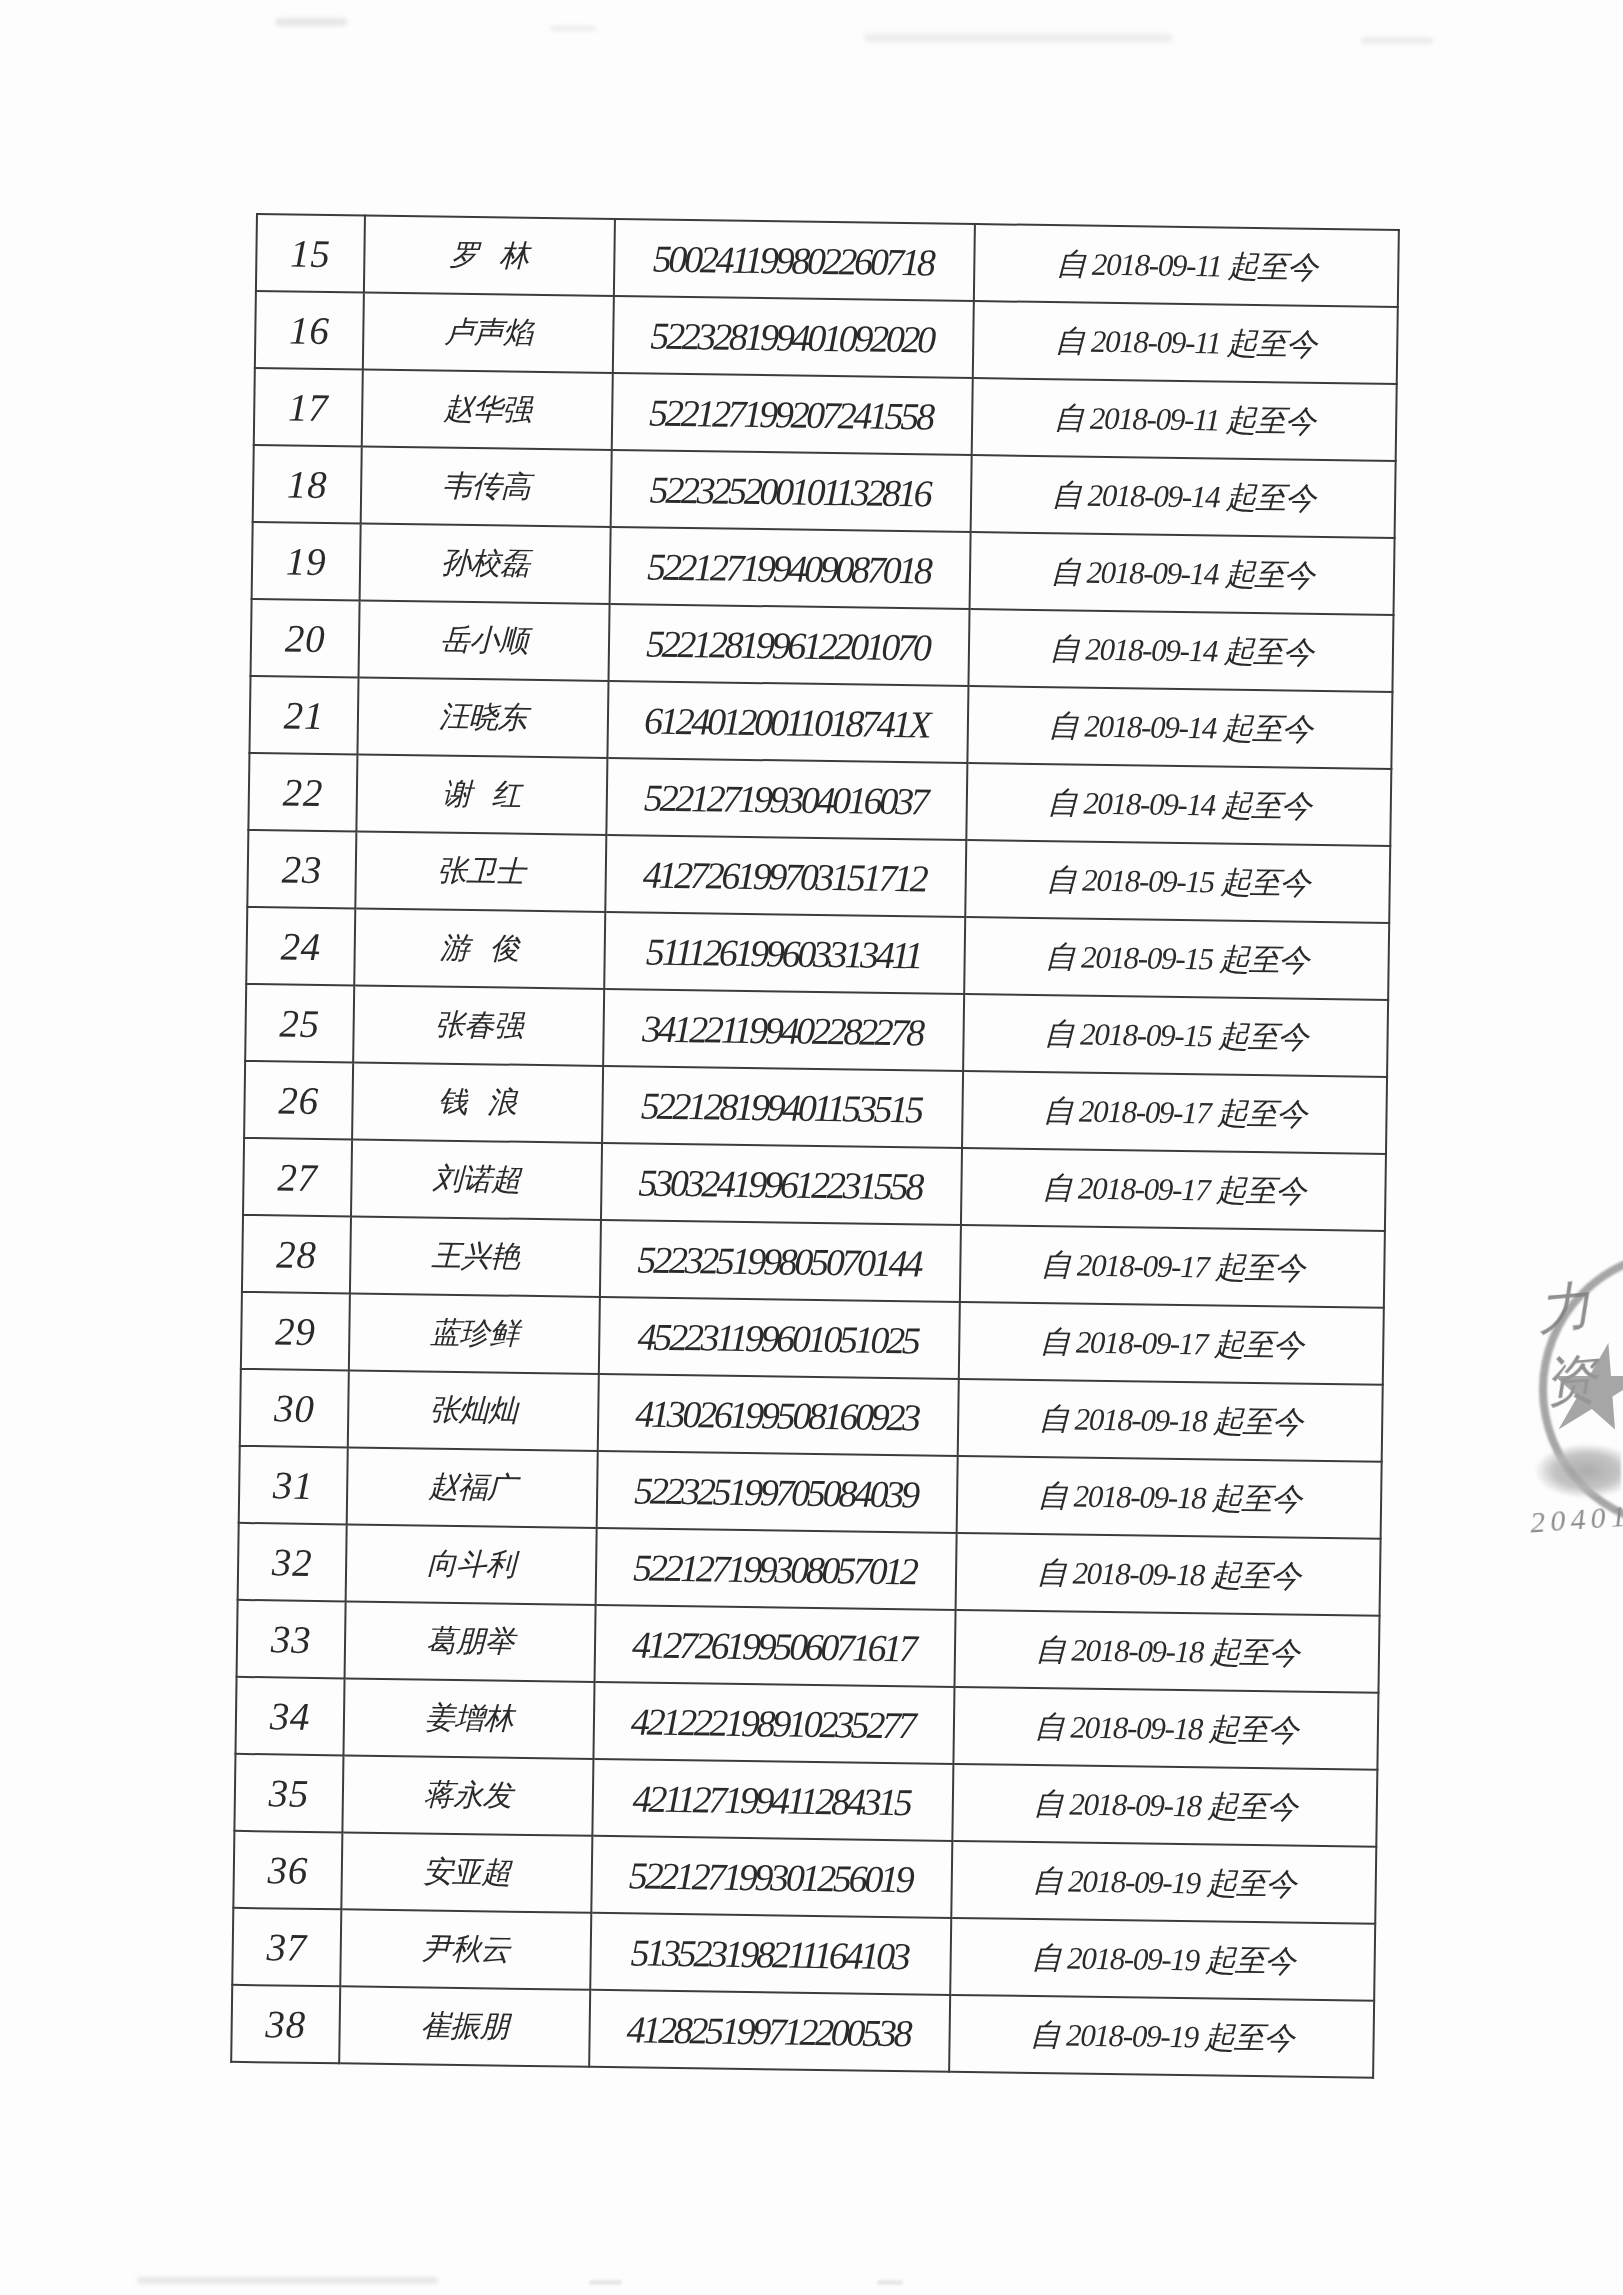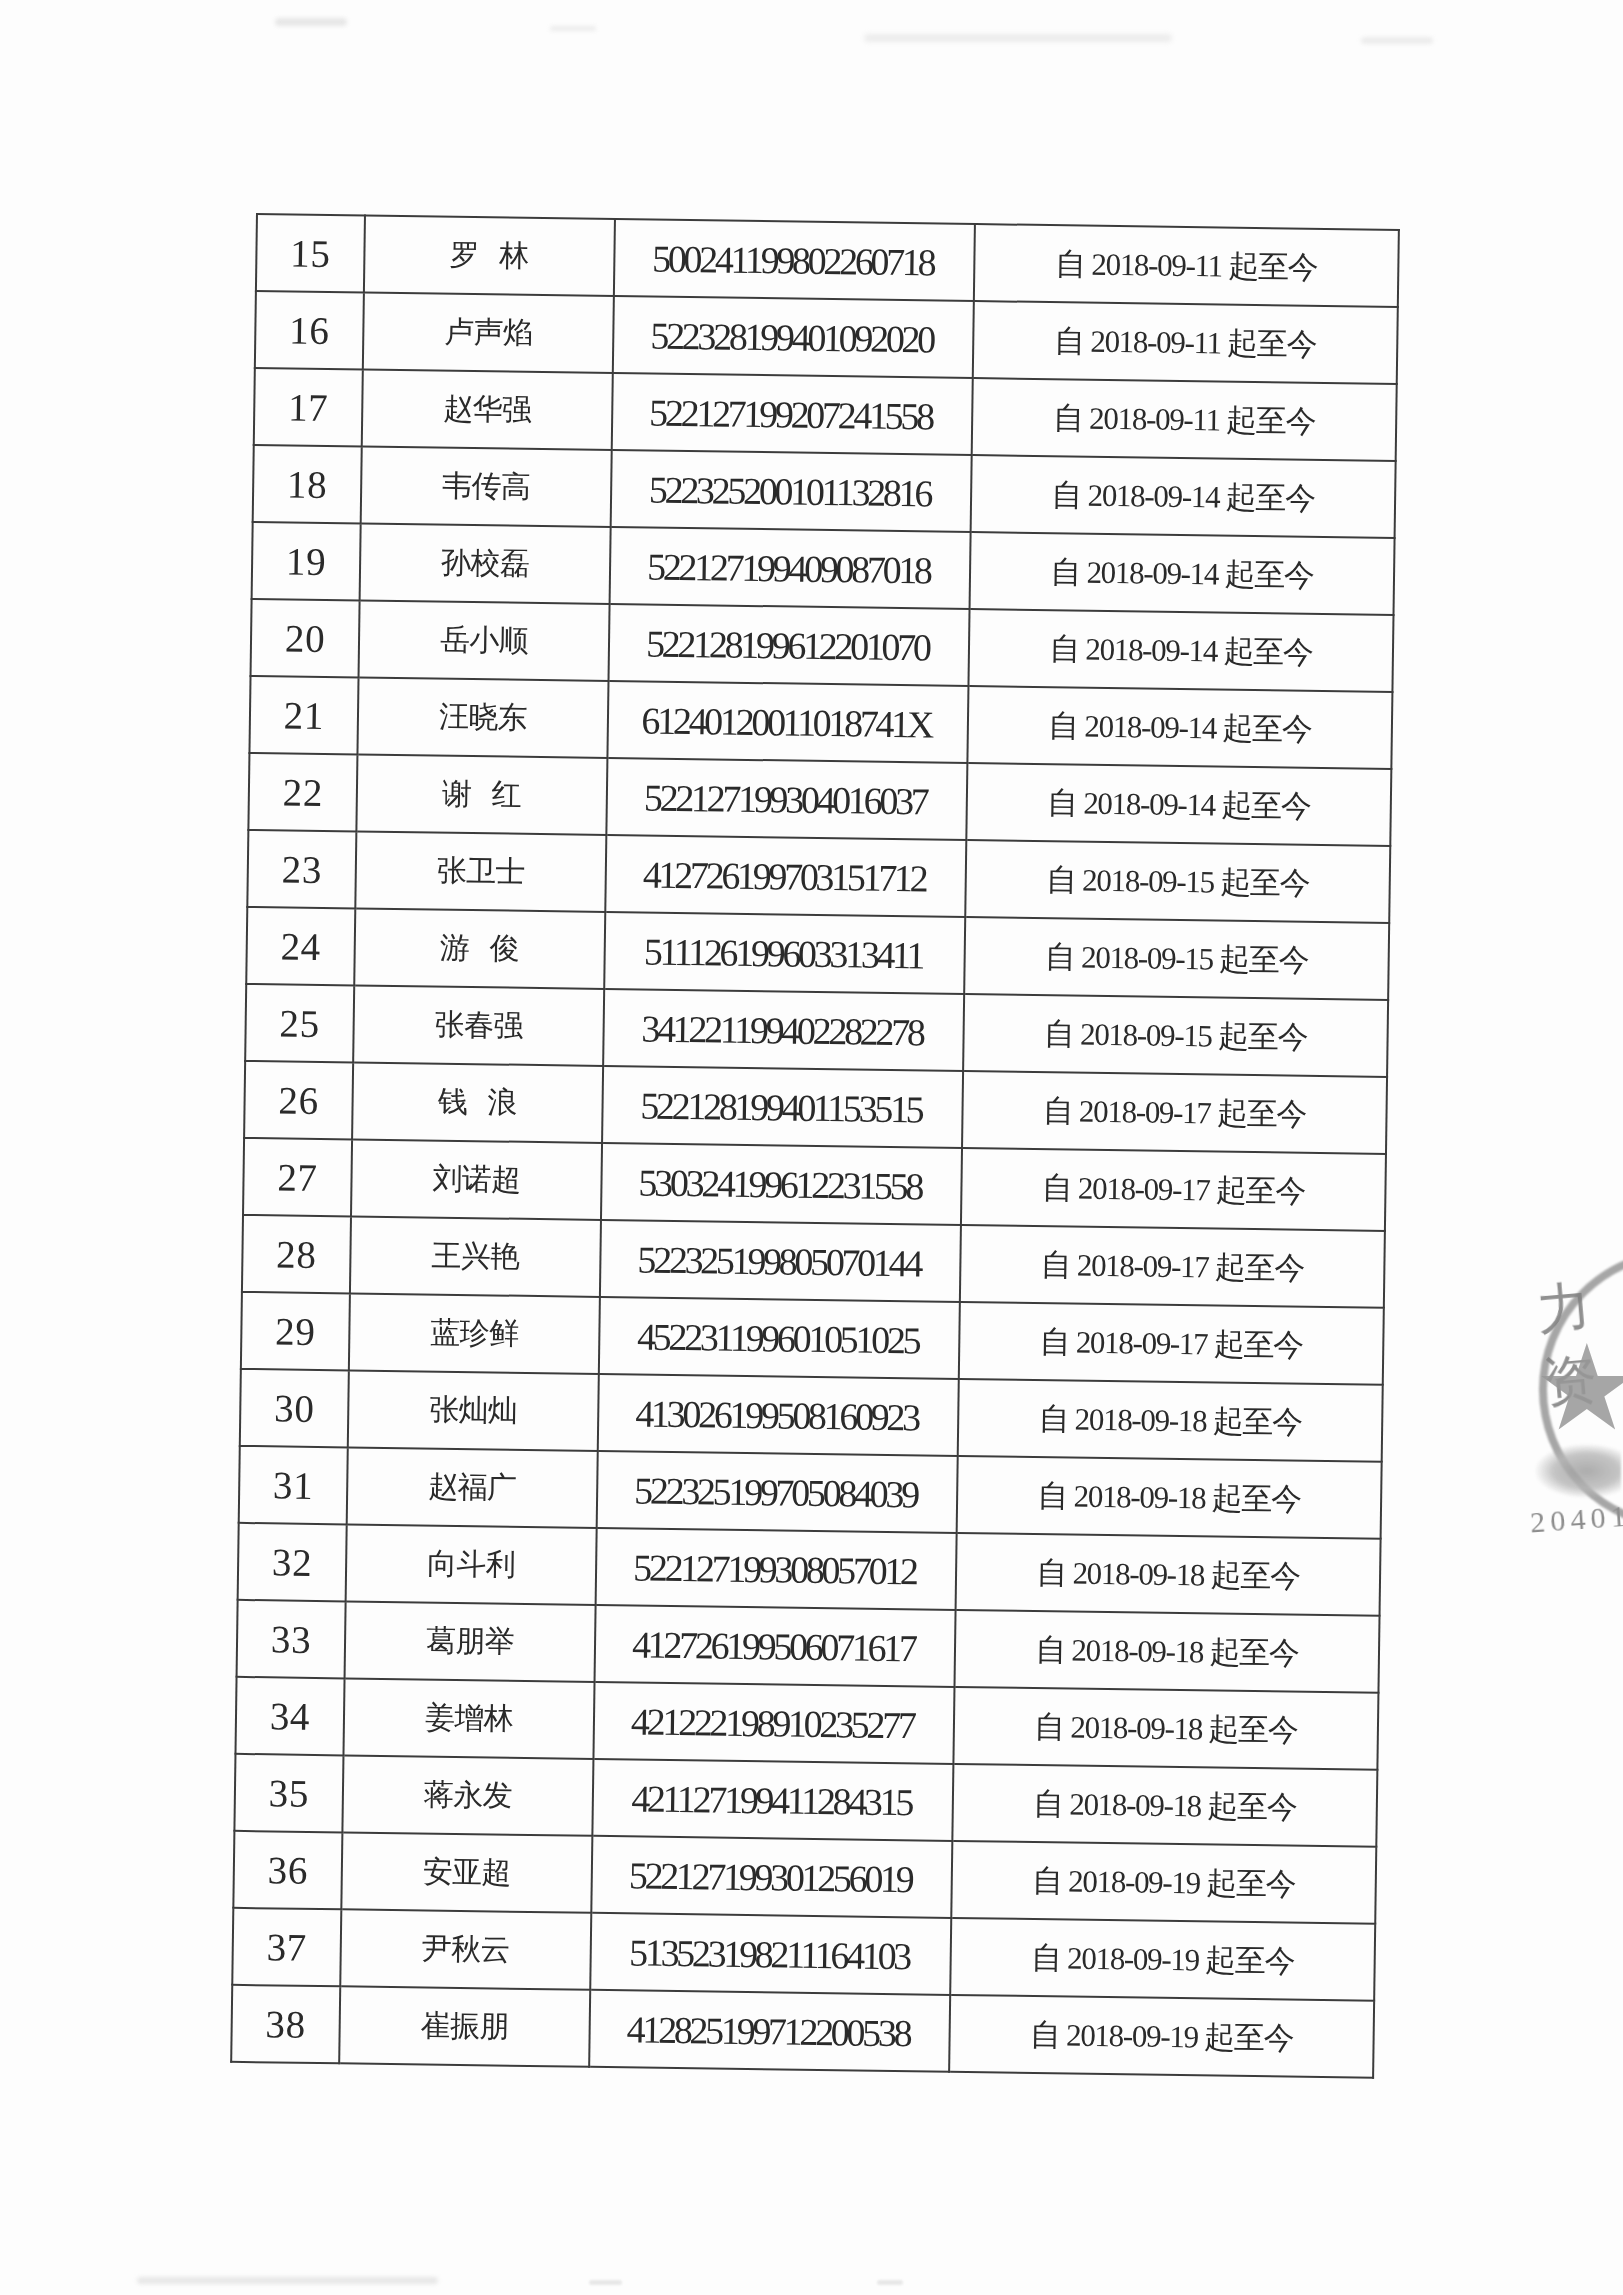--- a/index.html
+++ b/index.html
@@ -10,7 +10,7 @@
   }
   .page{
     position:relative;width:1623px;height:2295px;
-    background:#fdfdfd;overflow:hidden;
+    background:#fdfdfd;overflow:hidden;font-style:italic;
   }
   
   .table-wrap{

